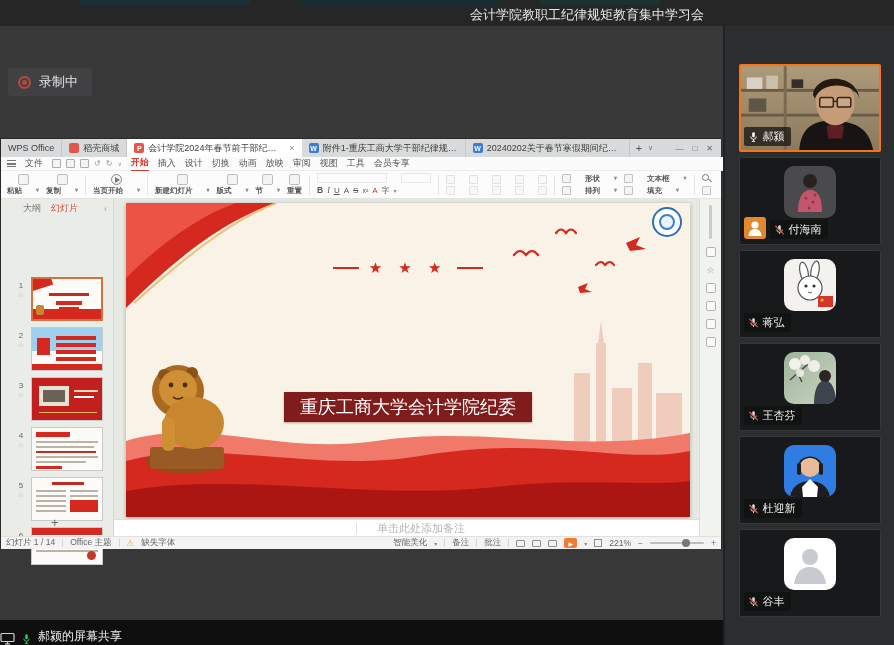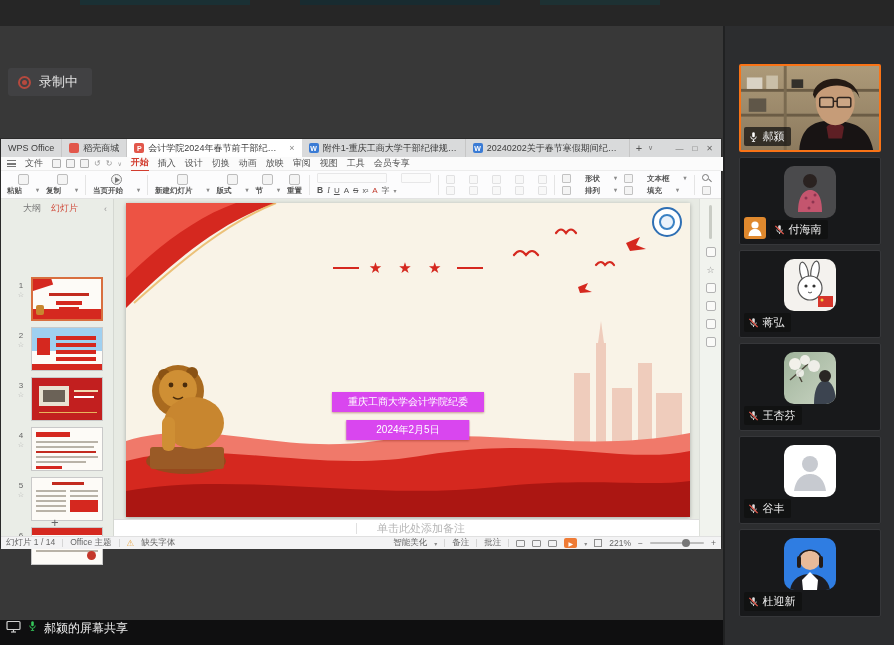--- a/index.html
+++ b/index.html
@@ -149,6 +149,7 @@
     <span class="teal t1"></span>
     <span class="teal t2"></span>
     <span class="teal t3"></span>
+    <div class="topbar-title">会计学院教职工纪律规矩教育集中学习会</div>
   </div>
 
   <div class="main">

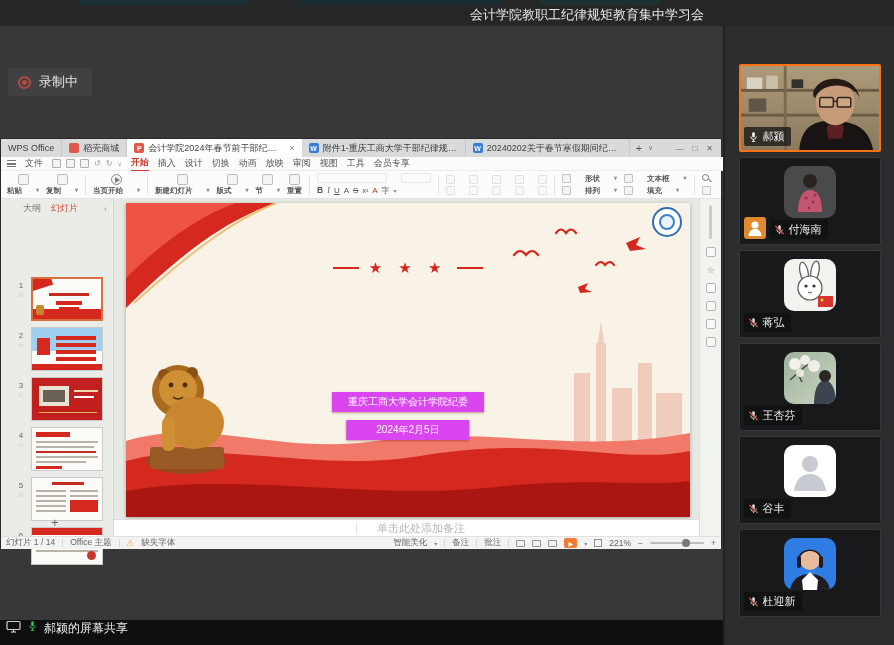--- a/index.html
+++ b/index.html
@@ -99,7 +99,7 @@
   .subtitle { position:absolute; top:82px; left:0; width:100%; text-align:center; font-family:"DejaVu Serif", serif;
     font-size:13.5px; font-weight:600; color:#c3261f; letter-spacing:1px; }
   .stitle { position:absolute; top:122px; left:0; width:100%; text-align:center; font-size:21px; font-weight:bold; color:#d01f1f; letter-spacing:1px; }
-  .rbox { position:absolute; left:50%; transform:translateX(-50%); background:#d946ef; color:#fff; font-size:10px;
+  .rbox { position:absolute; left:50%; transform:translateX(-50%); background:#7f1d1d; color:#fff; font-size:18px;
     text-align:right; padding:3px 16px; white-space:nowrap; box-shadow:0 1px 2px rgba(120,20,10,.4); }
   .org { top:189px; } .date { top:217px; padding:3px 30px; }
   .emblem { position:absolute; right:8px; top:4px; width:30px; height:30px; border-radius:50%; background:#fff; border:2px solid #2f6fb4;

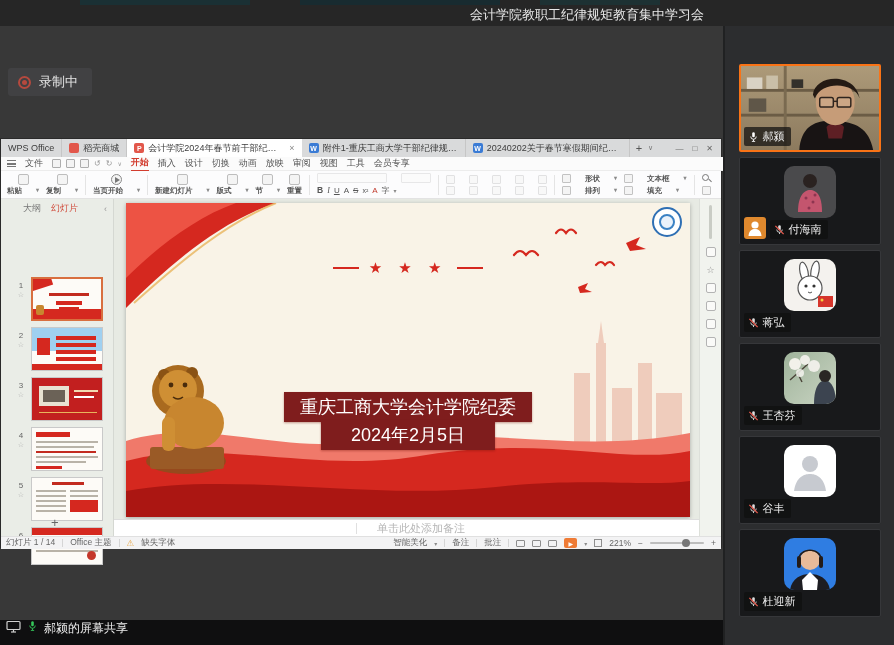--- a/index.html
+++ b/index.html
@@ -480,7 +480,6 @@
               <span class="dash"></span>
             </div>
             <div class="rbox org">重庆工商大学会计学院纪委</div>
-            <div class="rbox date">2024年2月5日</div>
             <div class="emblem">
                 <span class="inner"></span>
               </div>

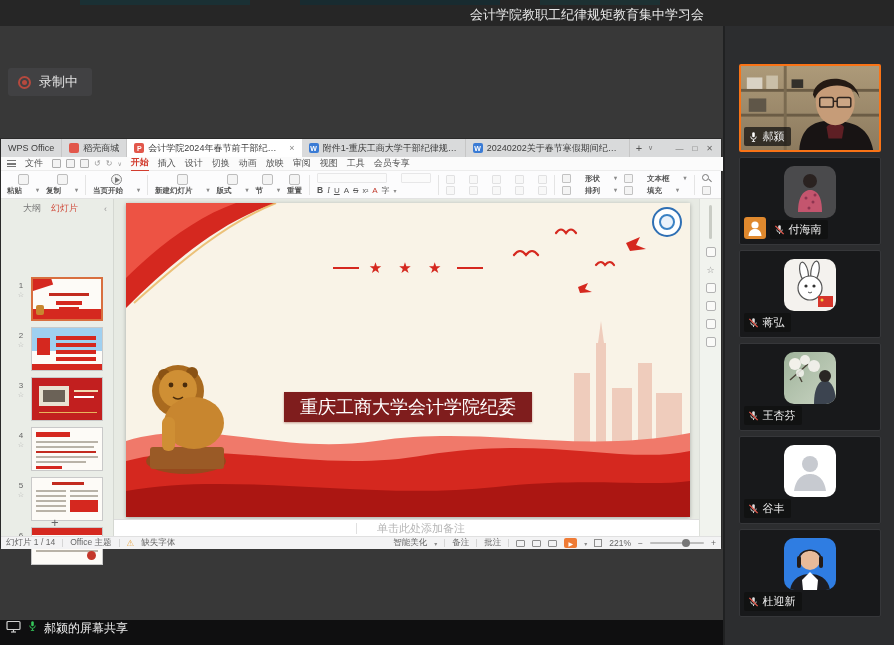--- a/index.html
+++ b/index.html
@@ -673,25 +673,6 @@
     <div class="tile">
       <div class="avatar">
         <svg width="52" height="52" viewBox="0 0 52 52">
-          <rect width="52" height="52" fill="#ffffff"></rect>
-          <circle cx="26" cy="19" r="8" fill="#c7cad0"></circle>
-          <path d="M10,46 C12,32 20,29 26,29 C32,29 40,32 42,46 Z" fill="#c7cad0"></path>
-        </svg>
-      </div>
-      <div class="npill">
-        <svg class="micsvg" viewBox="0 0 12 12">
-          <rect x="4.6" y="0.8" width="2.8" height="5.6" rx="1.4" fill="#ddd"></rect>
-          <path d="M3,5.5 a3,3 0 0 0 6,0" stroke="#ddd" stroke-width="1" fill="none"></path>
-          <line x1="6" y1="8.6" x2="6" y2="10.4" stroke="#ddd" stroke-width="1"></line>
-          <line x1="1.5" y1="1.5" x2="10.5" y2="10.5" stroke="#e2574b" stroke-width="1.5"></line>
-        </svg>
-        <span>谷丰</span>
-      </div>
-    </div>
-
-    <div class="tile">
-      <div class="avatar">
-        <svg width="52" height="52" viewBox="0 0 52 52">
           <rect width="52" height="52" fill="#2f7de2"></rect>
           <path d="M6,52 C8,40 17,36 26,36 C35,36 44,40 46,52 Z" fill="#1d1d22"></path>
           <polygon points="18,42 26,34 34,42 33,52 19,52" fill="#ffffff"></polygon>
@@ -711,6 +692,25 @@
         <span>杜迎新</span>
       </div>
     </div>
+
+    <div class="tile">
+      <div class="avatar">
+        <svg width="52" height="52" viewBox="0 0 52 52">
+          <rect width="52" height="52" fill="#ffffff"></rect>
+          <circle cx="26" cy="19" r="8" fill="#c7cad0"></circle>
+          <path d="M10,46 C12,32 20,29 26,29 C32,29 40,32 42,46 Z" fill="#c7cad0"></path>
+        </svg>
+      </div>
+      <div class="npill">
+        <svg class="micsvg" viewBox="0 0 12 12">
+          <rect x="4.6" y="0.8" width="2.8" height="5.6" rx="1.4" fill="#ddd"></rect>
+          <path d="M3,5.5 a3,3 0 0 0 6,0" stroke="#ddd" stroke-width="1" fill="none"></path>
+          <line x1="6" y1="8.6" x2="6" y2="10.4" stroke="#ddd" stroke-width="1"></line>
+          <line x1="1.5" y1="1.5" x2="10.5" y2="10.5" stroke="#e2574b" stroke-width="1.5"></line>
+        </svg>
+        <span>谷丰</span>
+      </div>
+    </div>
   </div>
 </div>
 

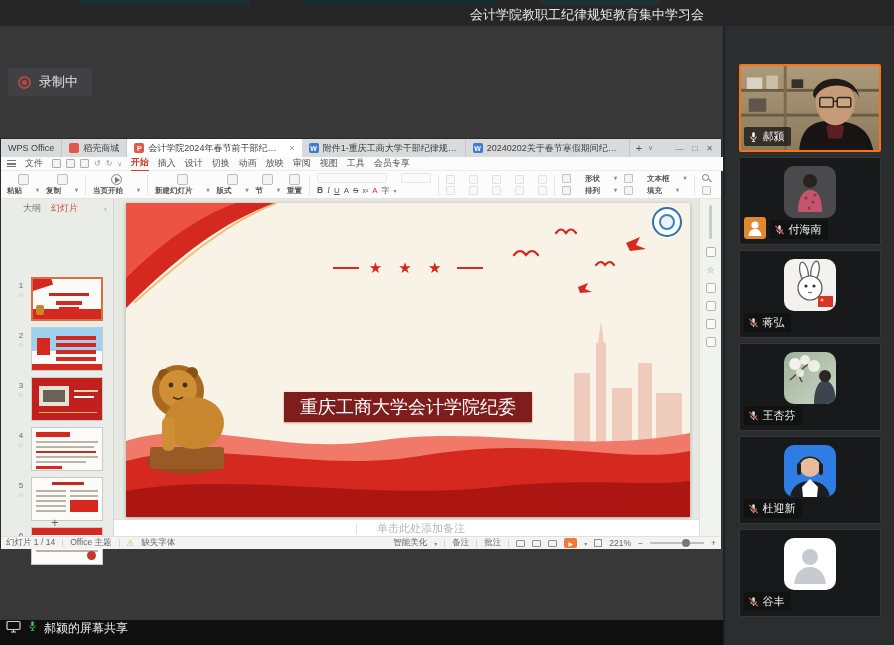--- a/index.html
+++ b/index.html
@@ -24,7 +24,7 @@
 
   
   .sharebar { position:absolute; left:0; bottom:0; width:723px; height:25px; background:#0f0f10;
-    display:flex; align-items:flex-start; gap:6px; padding:0 6px; z-index:25; }
+    display:flex; align-items:flex-end; gap:6px; padding:0 0; z-index:25; }
   .sharebar .lbl { color:#ededed; font-size:12px; }
 
   

